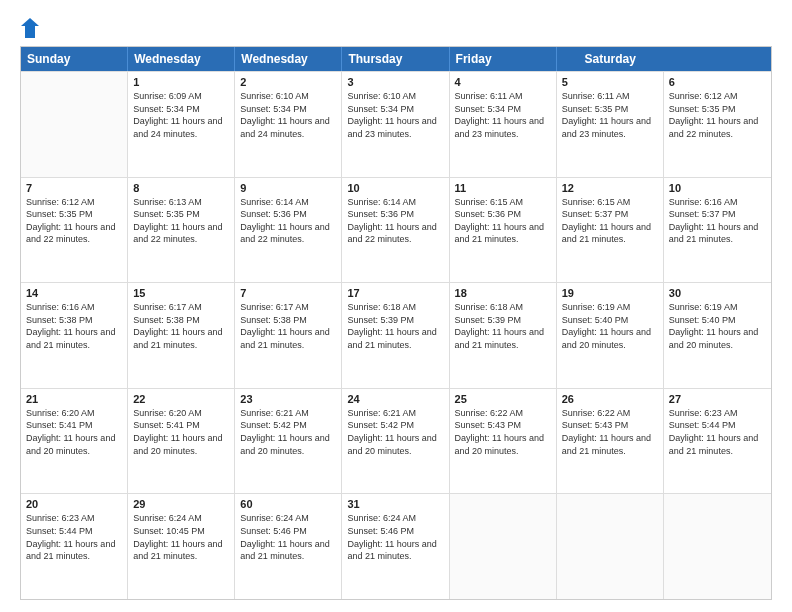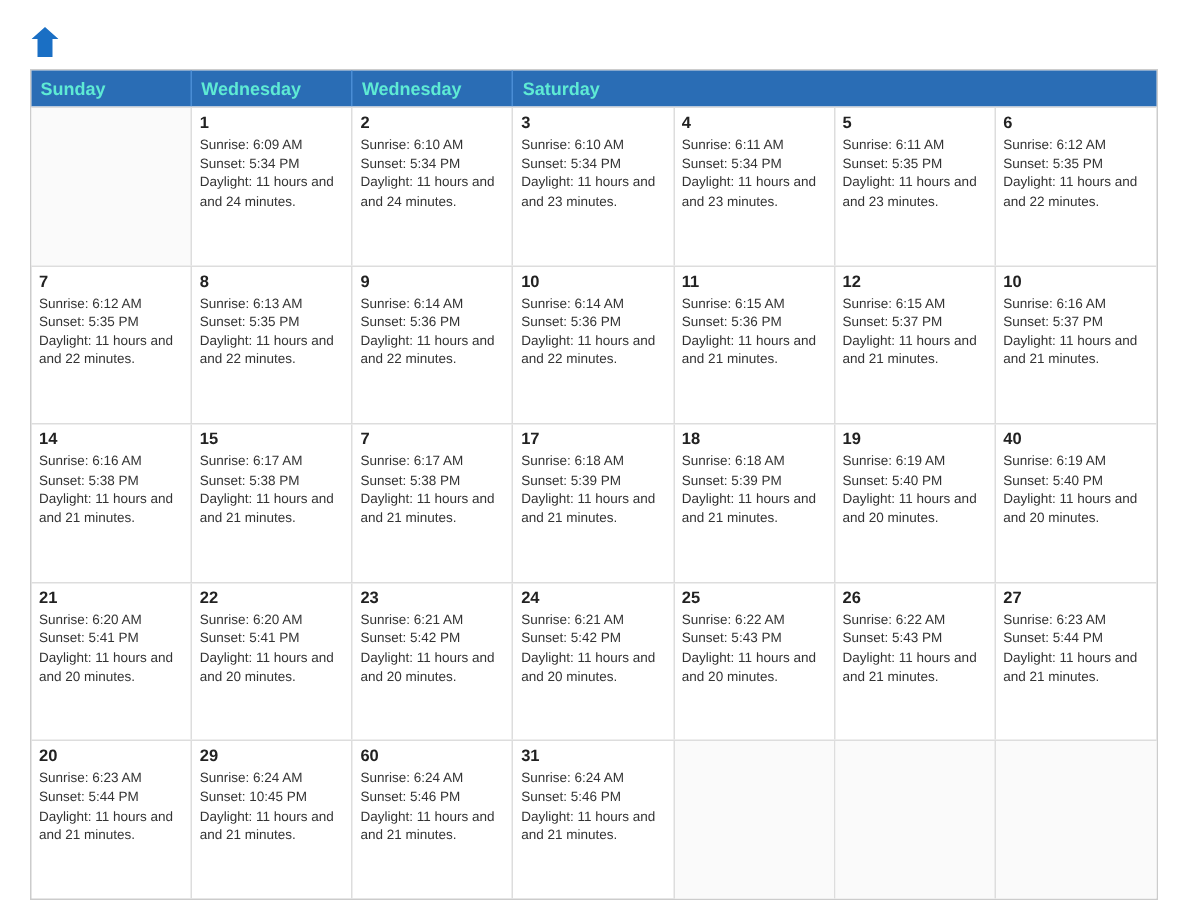--- a/index.html
+++ b/index.html
@@ -60,7 +60,7 @@
       background: #2a6db5;
     }
     .cal-header-cell {
-      color: #5eead4;
+      color: #ffffff;
       font-size: 12px;
       font-weight: bold;
       padding: 5px 6px;

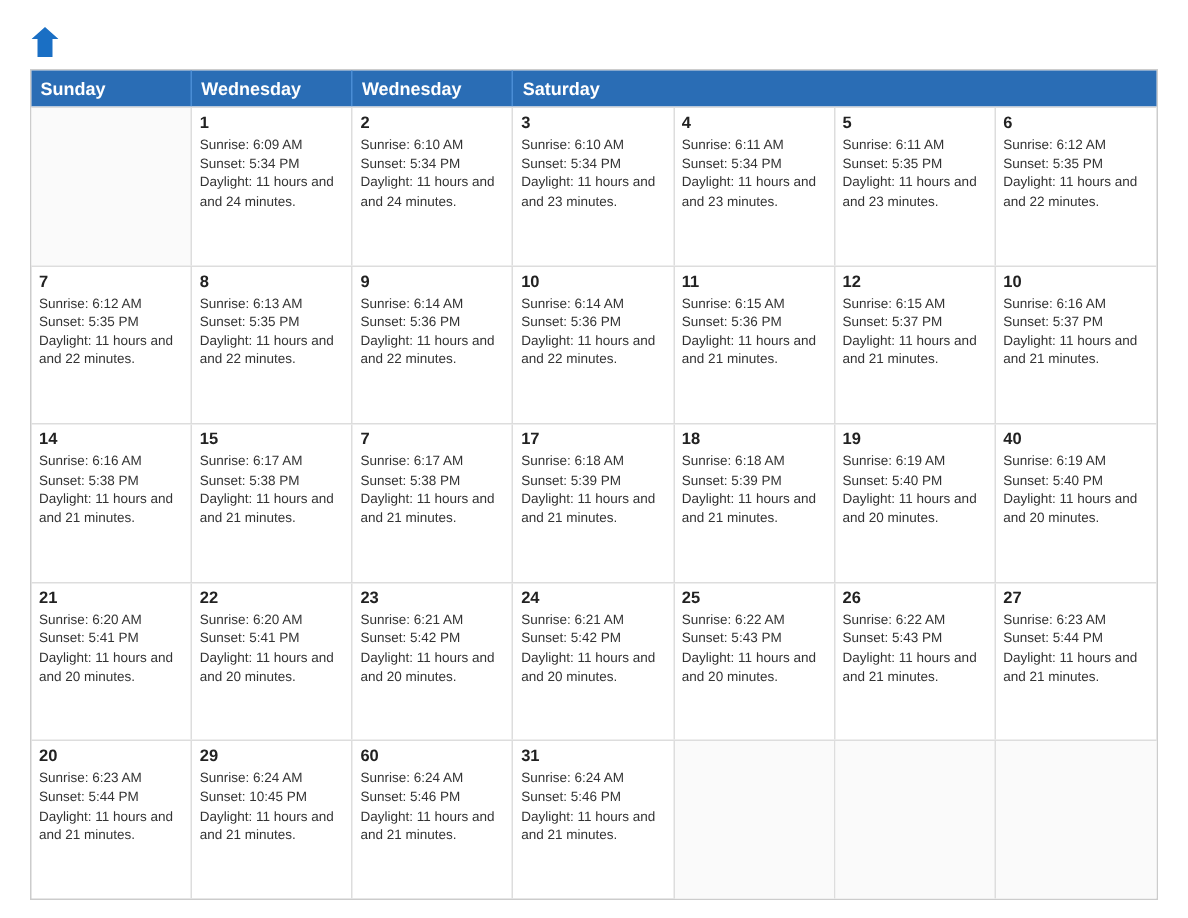--- a/index.html
+++ b/index.html
@@ -129,6 +129,7 @@
         <div class="cal-header-cell">Sunday</div>
         <div class="cal-header-cell">Wednesday</div>
         <div class="cal-header-cell">Wednesday</div>
+        <div class="cal-header-cell">Thursday</div>
         <div class="cal-header-cell">Saturday</div>
       </div>
     <div class="cal-body" id="cal-body">

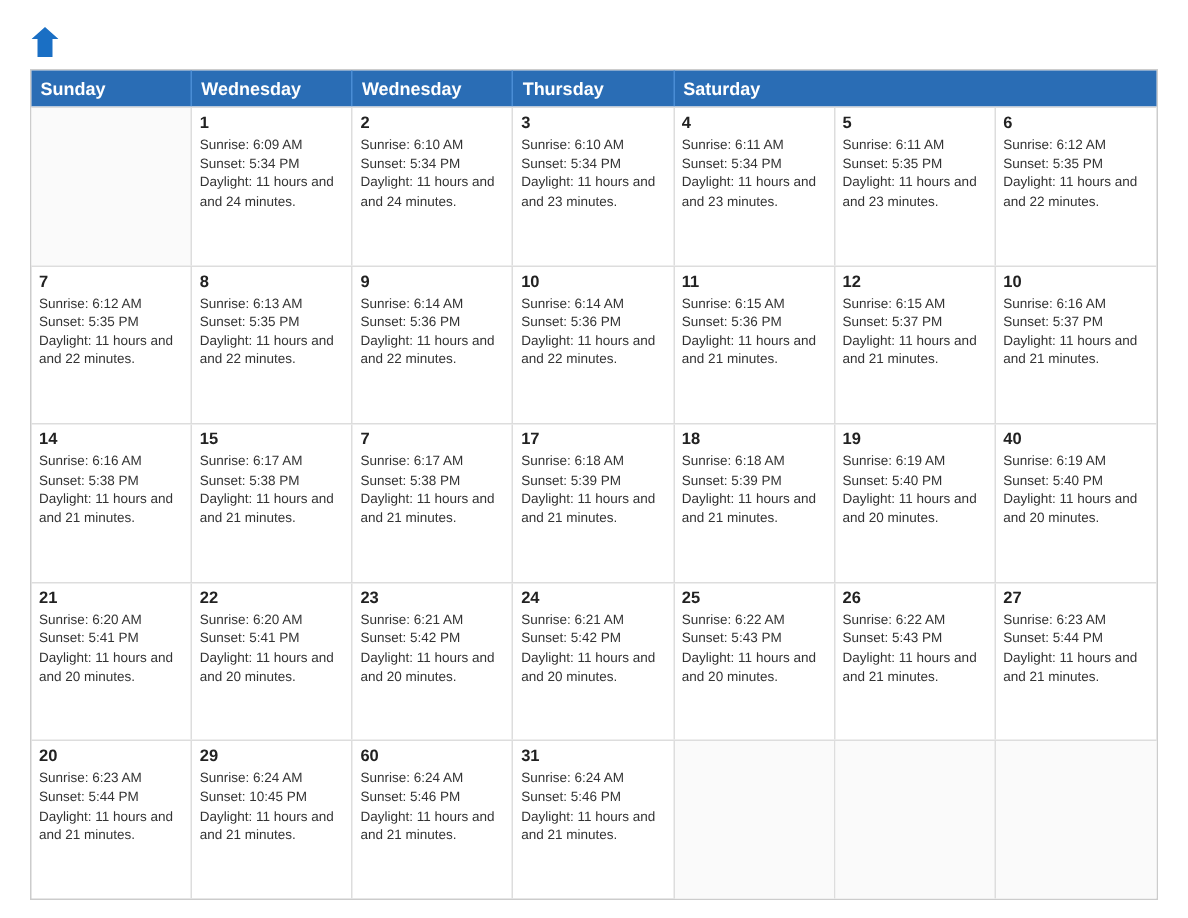--- a/index.html
+++ b/index.html
@@ -130,6 +130,7 @@
         <div class="cal-header-cell">Wednesday</div>
         <div class="cal-header-cell">Wednesday</div>
         <div class="cal-header-cell">Thursday</div>
+        <div class="cal-header-cell">Friday</div>
         <div class="cal-header-cell">Saturday</div>
       </div>
     <div class="cal-body" id="cal-body">

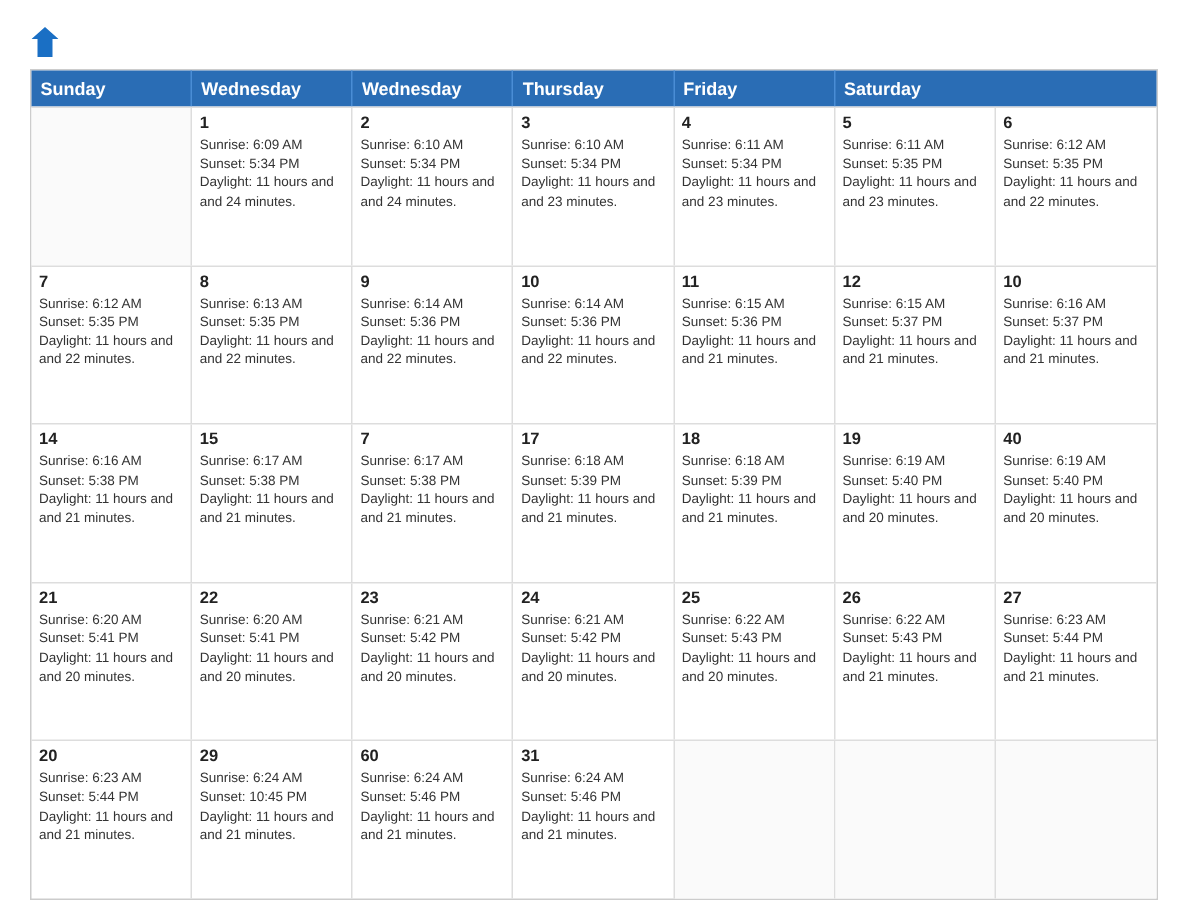--- a/index.html
+++ b/index.html
@@ -66,7 +66,7 @@
       padding: 5px 6px;
       border-right: 1px solid #4a8dd5;
     }
-    .cal-header-cell:last-child { border-right: none; }
+    .cal-header-cell:last-child { border-right: none; text-align: center; }
     .cal-body {
       flex: 1;
       display: flex;

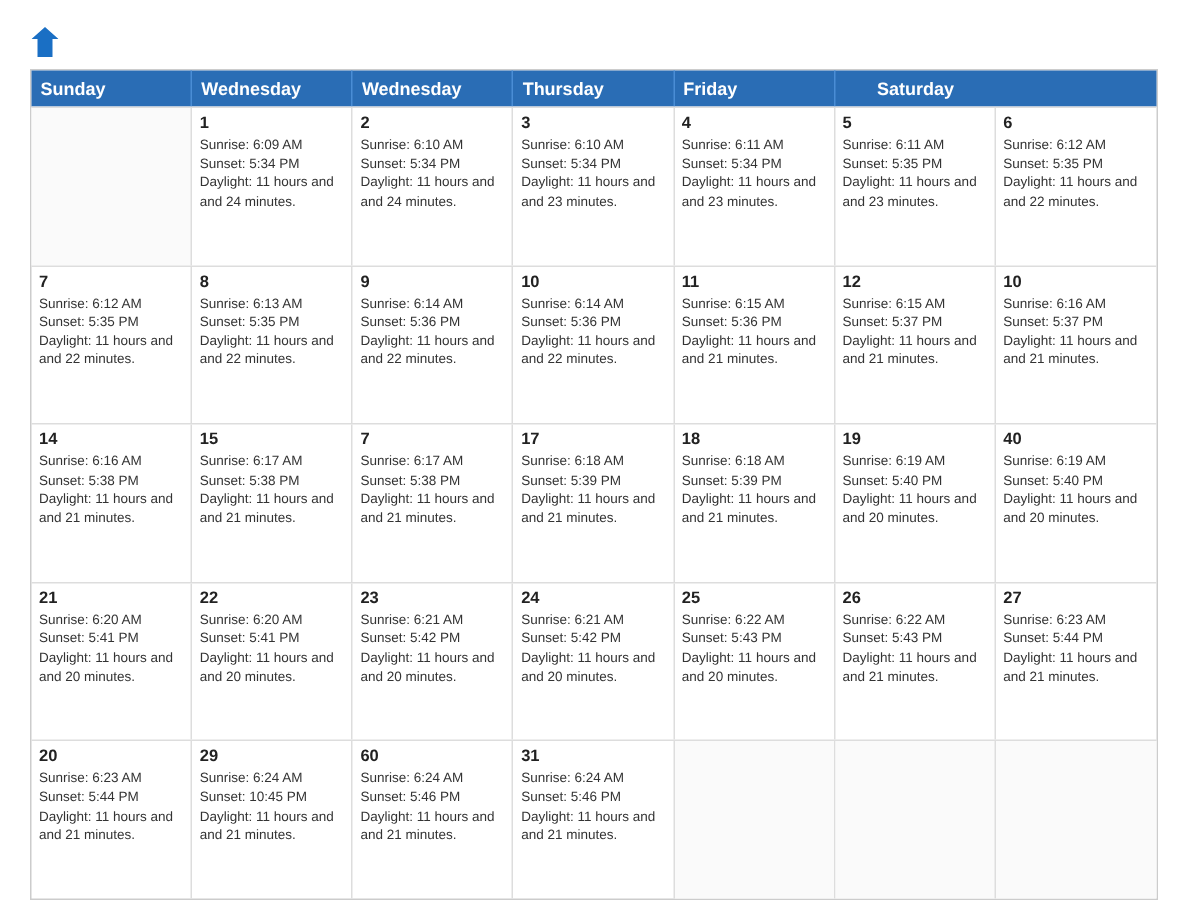--- a/index.html
+++ b/index.html
@@ -255,7 +255,7 @@
         <span class="cell-line">Daylight: 11 hours and and 20 minutes.</span>
       </div>
           <div class="cal-cell">
-        <span class="day-num">40</span>
+        <span class="day-num">30</span>
         <span class="cell-line">Sunrise: 6:19 AM</span>
         <span class="cell-line">Sunset: 5:40 PM</span>
         <span class="cell-line">Daylight: 11 hours and and 20 minutes.</span>

